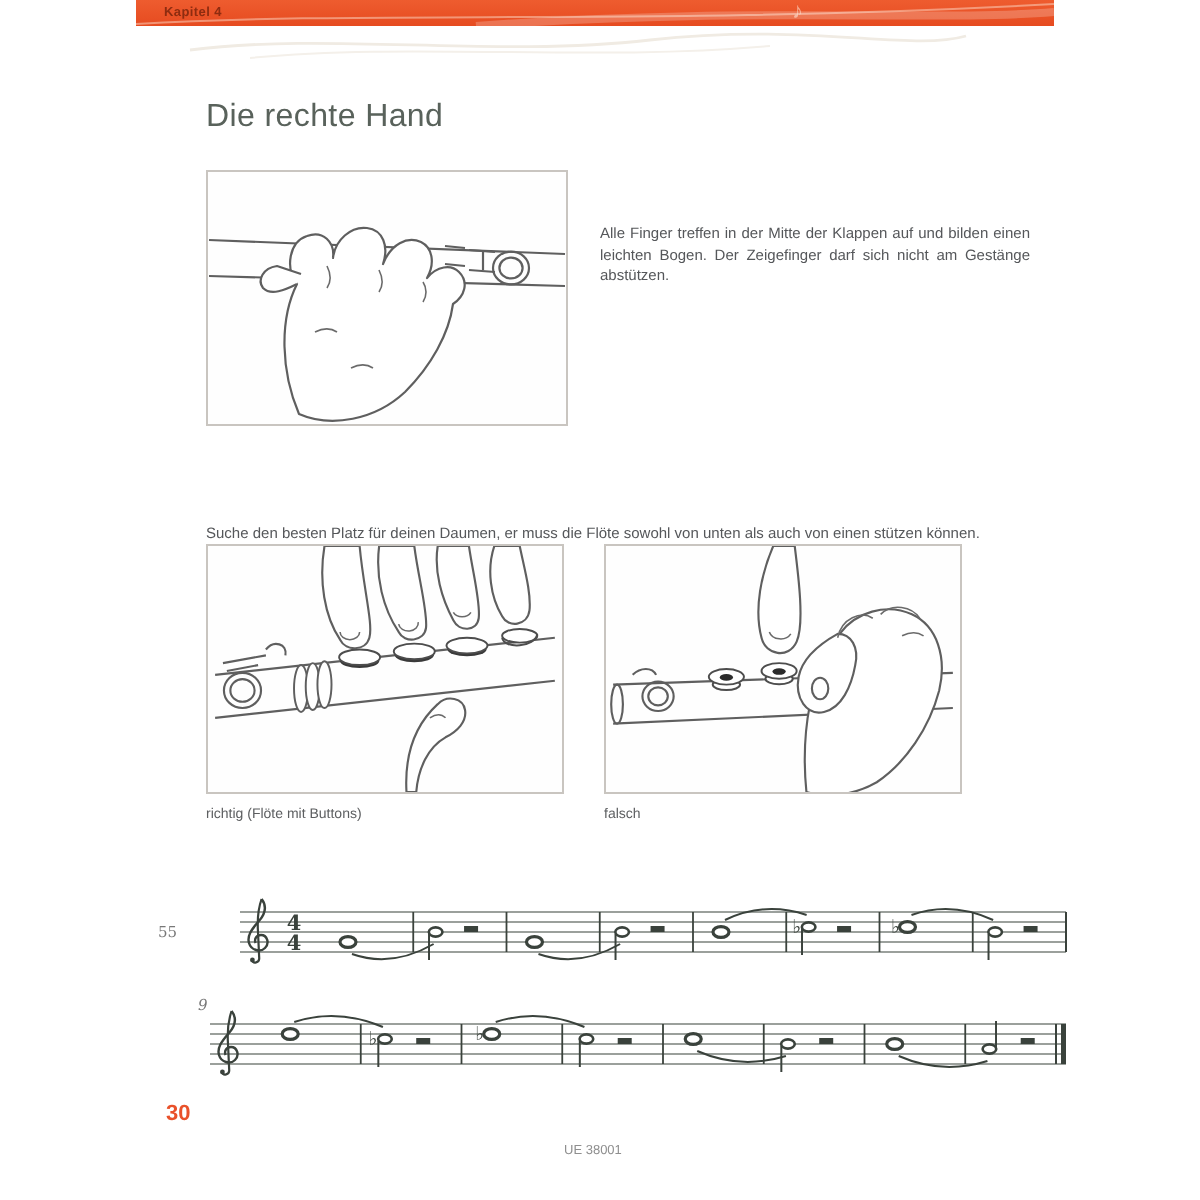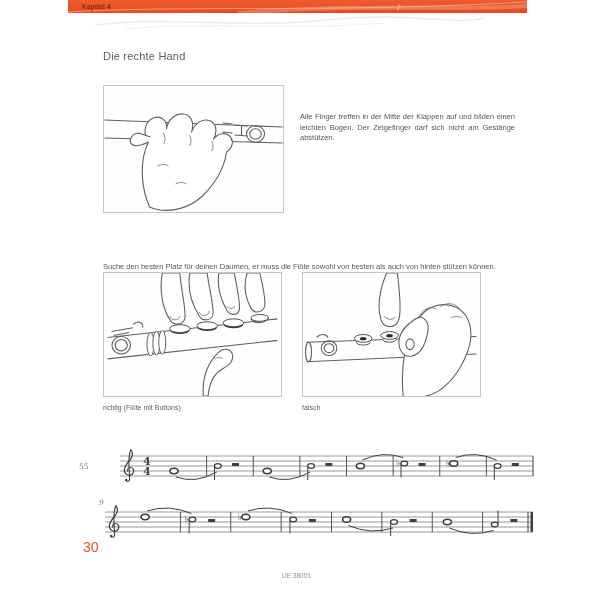--- a/index.html
+++ b/index.html
@@ -16,7 +16,7 @@
   .note-decor{position:absolute;left:328px;top:0px;font-size:11px;color:rgba(255,238,226,.55);}
   .ghost{position:absolute;left:85px;top:11px;width:400px;height:22px;}
 
-  .title{position:absolute;left:103px;top:50px;font-size:11px;color:#59625b;letter-spacing:.2px;}
+  .title{position:absolute;left:103px;top:50px;font-size:16px;color:#59625b;letter-spacing:.2px;}
 
   .fig{position:absolute;background:#fefefe;border:1px solid #c9c5c0;box-sizing:border-box;}
   #fig1{left:103px;top:85px;width:181px;height:128px;}

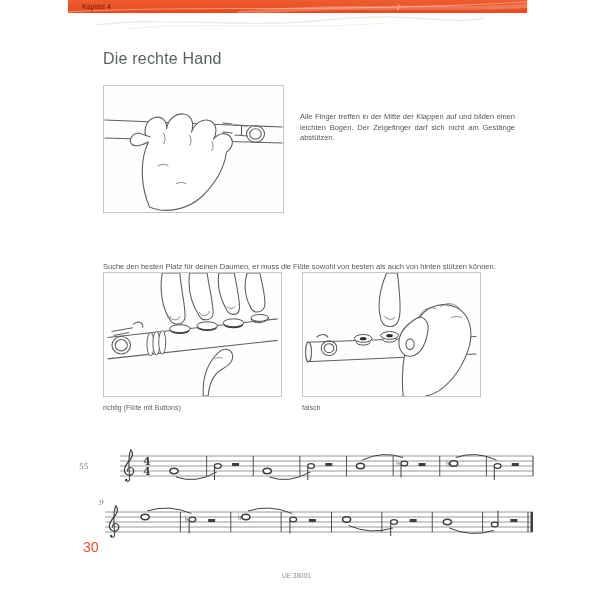--- a/index.html
+++ b/index.html
@@ -85,7 +85,7 @@
   </div>
 
   <div class="para" id="intro">Alle Finger treffen in der Mitte der Klappen auf und bilden einen leichten Bogen. Der Zeigefinger darf sich nicht am Gestänge abstützen.</div>
-  <div class="para" id="thumb">Suche den besten Platz für deinen Daumen, er muss die Flöte sowohl von besten als auch von hinten stützen können.</div>
+  <div class="para" id="thumb">Suche den besten Platz für deinen Daumen, er muss die Flöte sowohl von unten als auch von einen stützen können.</div>
 
   <div class="fig" id="fig2">
     <svg viewBox="0 0 178 126">

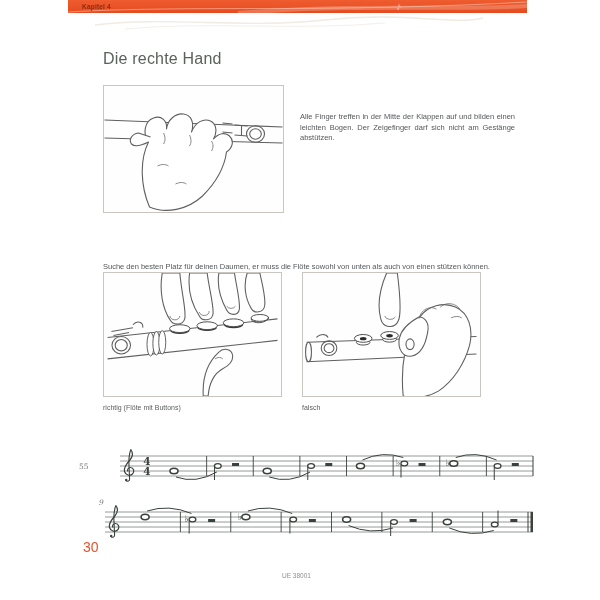--- a/index.html
+++ b/index.html
@@ -36,7 +36,7 @@
   #staff-0{top:440px;}
   #staff-1{top:496px;}
 
-  .footer-num{position:absolute;left:83px;top:539px;font-size:14px;font-weight:normal;color:#e9512a;}
+  .footer-num{position:absolute;left:83px;top:551px;font-size:11px;font-weight:bold;color:#e9512a;}
   .footer-plate{position:absolute;left:282px;top:572px;font-size:6.5px;color:#8f8f8f;}
 </style>
 </head>

